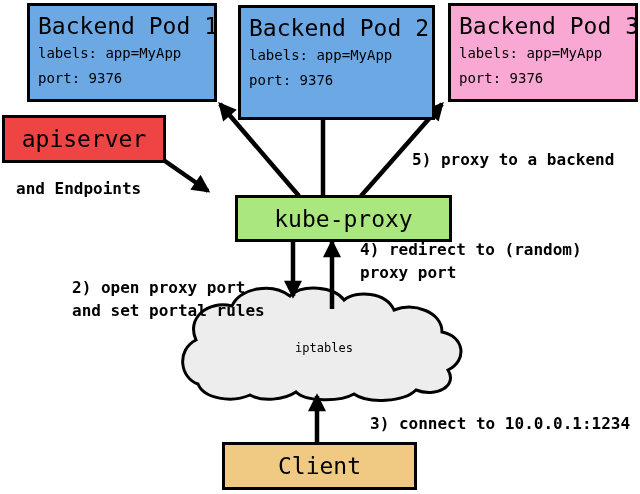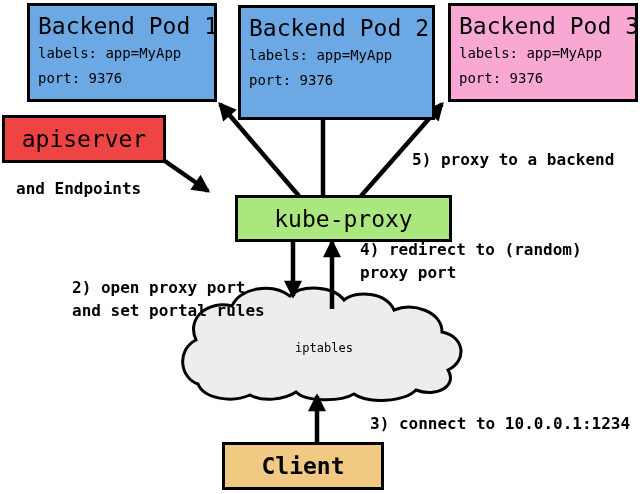--- a/index.html
+++ b/index.html
@@ -39,7 +39,7 @@
   #pod3 { left: 448px; top: 3px; width: 190px; height: 99px; }
   #apiserver { left: 2px;   top: 115px; width: 164px; height: 48px; }
   #kubeproxy { left: 212px; top: 195px; width: 217px; height: 47px; margin-left: 23px; }
-  #client    { left: 222px; top: 442px; width: 162px; height: 48px; font-weight: bold; }
+  #client    { left: 222px; top: 442px; width: 195px; height: 48px; }
   .step {
     position: absolute;
     z-index: 3;

